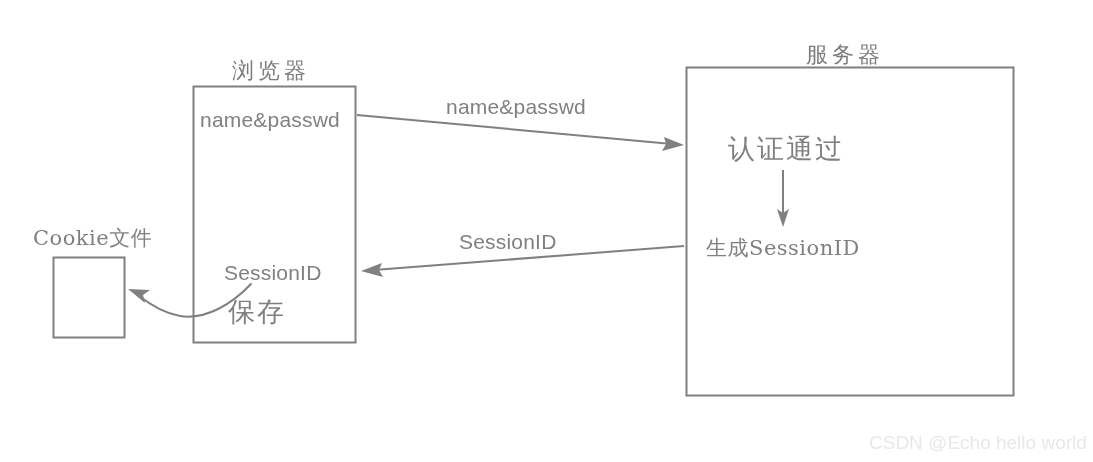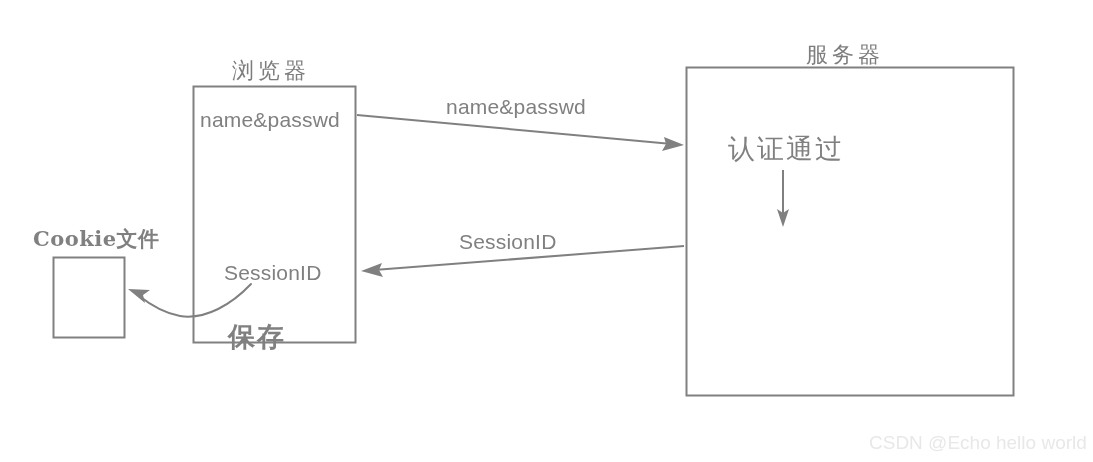--- a/index.html
+++ b/index.html
@@ -46,7 +46,6 @@
     font-family: "DejaVu Serif", "Liberation Serif", serif;
     font-size: 21px;
     letter-spacing: 0.5px;
-    font-weight: bold;
   }
   .title-cjk {
     font-family: "DejaVu Serif", "Liberation Serif", serif;

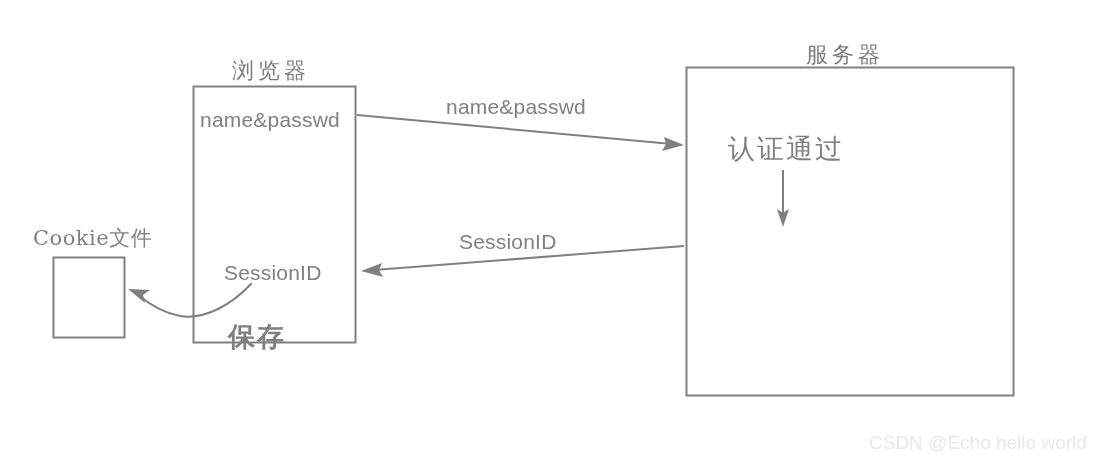--- a/index.html
+++ b/index.html
@@ -122,6 +122,7 @@
 
   <div class="label label-cjk" id="server-auth-label">认证通过</div>
 
+  <div class="label label-mixed" id="server-gen-label">生成SessionID</div>
 
   <div class="label label-latin" id="flow-credentials-label">name&amp;passwd</div>
 

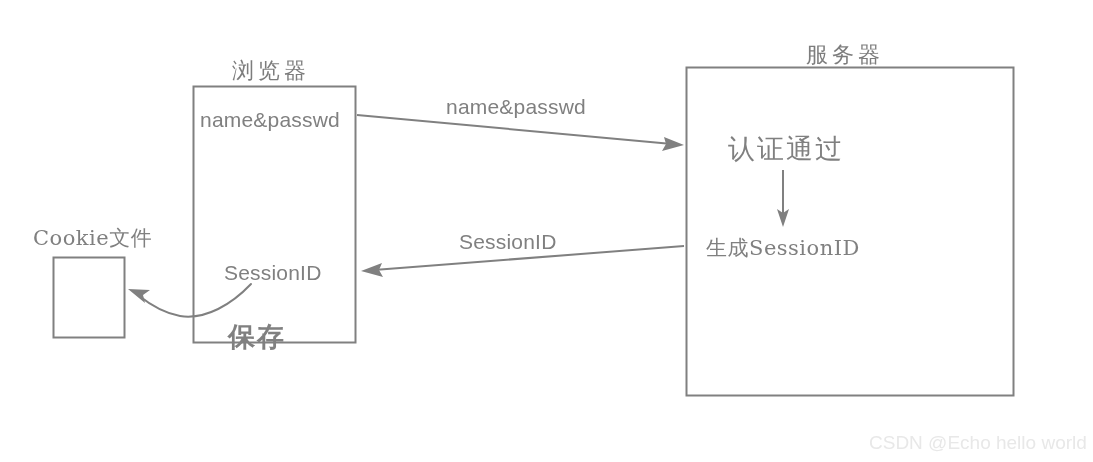--- a/index.html
+++ b/index.html
@@ -58,7 +58,7 @@
   #cookie-title  { left: 33px;  top: 228px; }
   #browser-credentials-label { left: 200px; top: 109px; }
   #browser-sessionid-label   { left: 224px; top: 262px; }
-  #browser-save-label        { left: 228px; top: 323px; font-weight: bold; }
+  #browser-save-label        { left: 228px; top: 298px; }
   #flow-credentials-label    { left: 446px; top: 96px; }
   #flow-sessionid-label      { left: 459px; top: 231px; }
   #server-auth-label         { left: 728px; top: 135px; }

